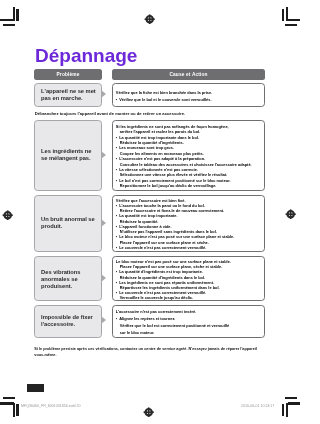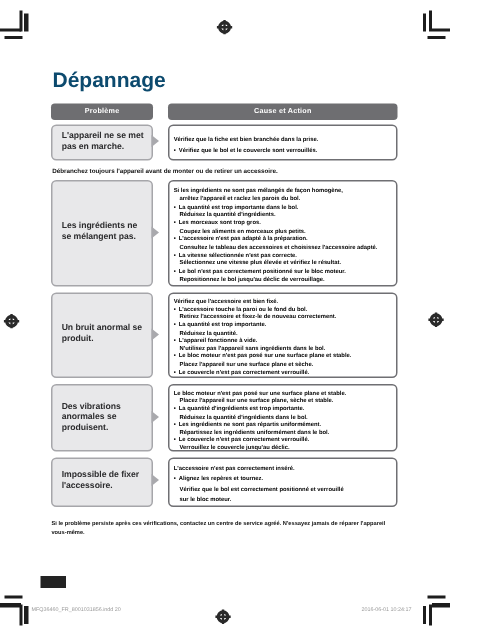--- a/index.html
+++ b/index.html
@@ -11,7 +11,7 @@
 
 .cm{position:absolute;background:#000;}
 
-.title{position:absolute;left:35px;top:45px;font-size:14px;font-weight:bold;color:#0c4a6e;letter-spacing:0px;}
+.title{position:absolute;left:35px;top:45px;font-size:19px;font-weight:bold;color:#6d28d9;letter-spacing:0px;}
 
 .hdr{position:absolute;height:10.5px;background:#6e6e71;border-radius:2.5px;color:#fff;font-size:4.8px;font-weight:bold;display:flex;align-items:center;justify-content:center;letter-spacing:0.15px;}
 .lbox{position:absolute;background:#e8e8ea;border:0.7px solid #a6a6aa;border-radius:3.5px;}

